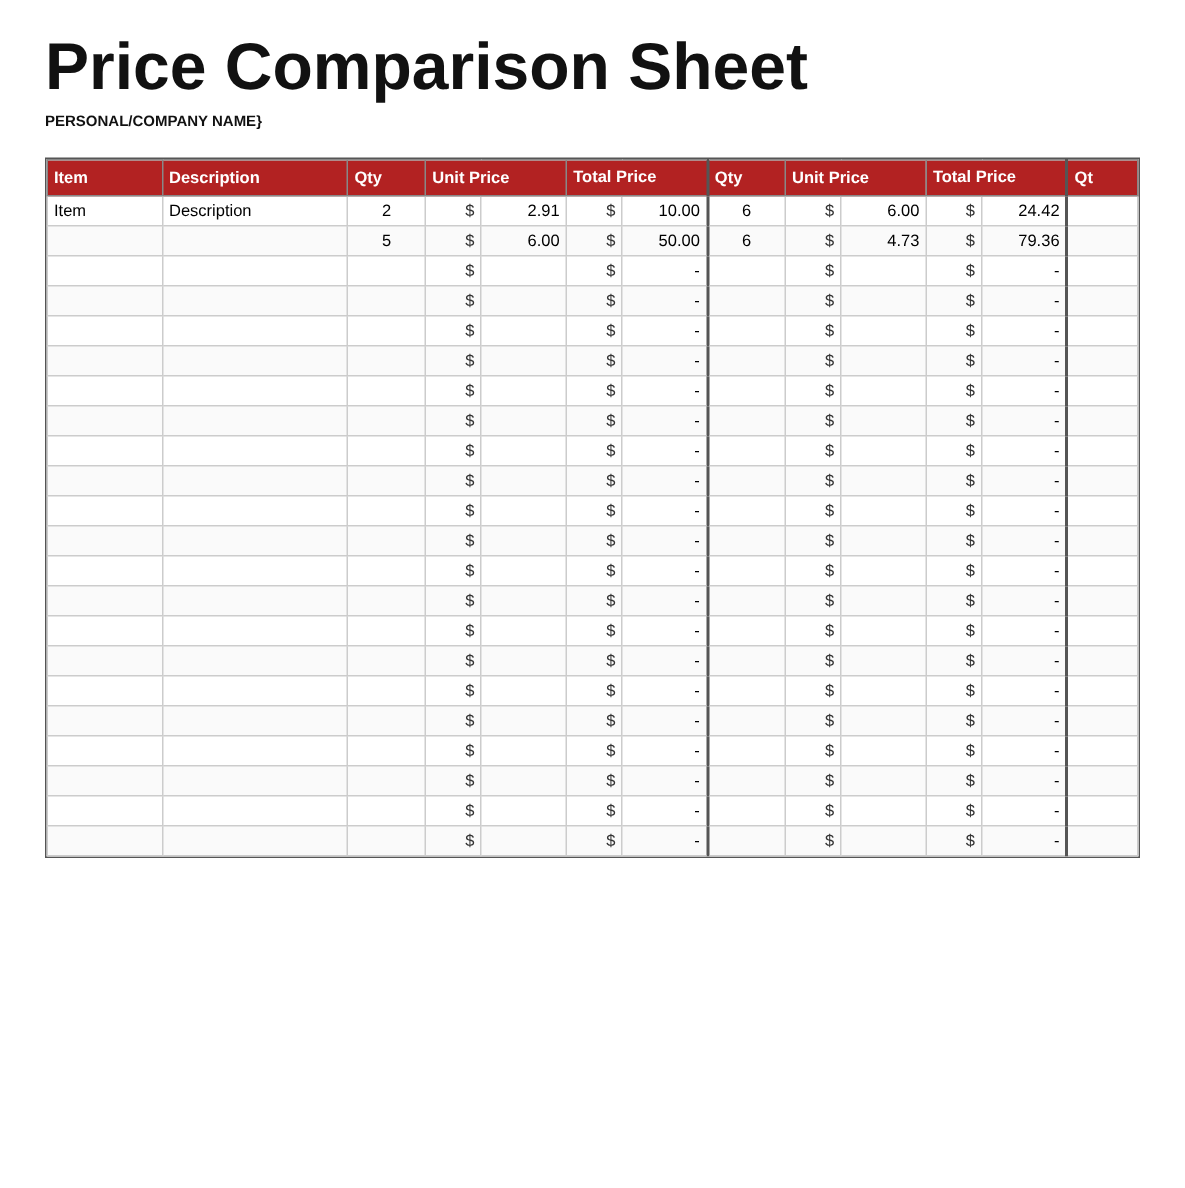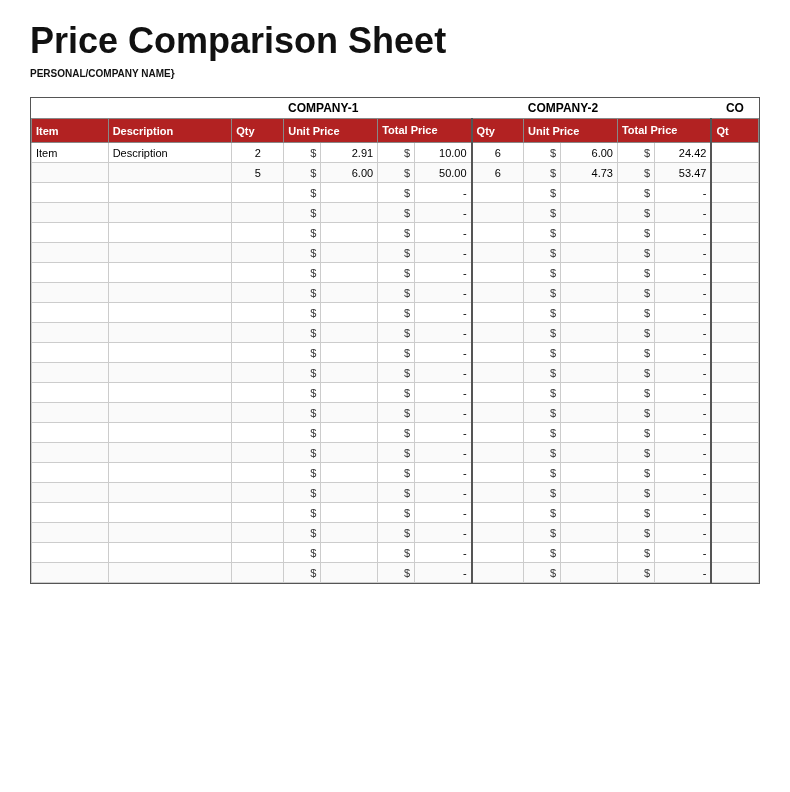--- a/index.html
+++ b/index.html
@@ -12,7 +12,7 @@
       overflow: hidden;
     }
     .page-title {
-      font-size: 36px;
+      font-size: 44px;
       font-weight: 900;
       color: #111;
       margin-bottom: 6px;

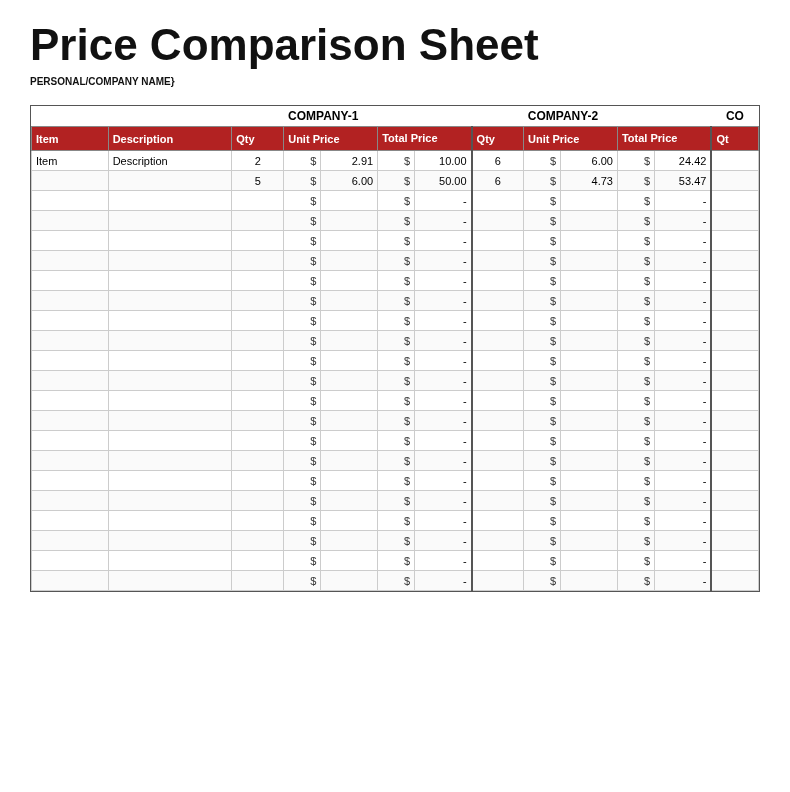--- a/index.html
+++ b/index.html
@@ -112,14 +112,6 @@
       <col style="width:38px">
     </colgroup>
     <thead>
-      <tr class="company-header-row">
-        <td colspan="2"></td>
-        <td colspan="4" class="company-1-label">COMPANY-1</td>
-        <td colspan="1"></td>
-        <td colspan="4" class="company-2-label">COMPANY-2</td>
-        <td colspan="1"></td>
-        <td class="company-c-label">CO</td>
-      </tr>
       <tr class="col-header-row">
         <td class="left-align">Item</td>
         <td class="left-align">Description</td>

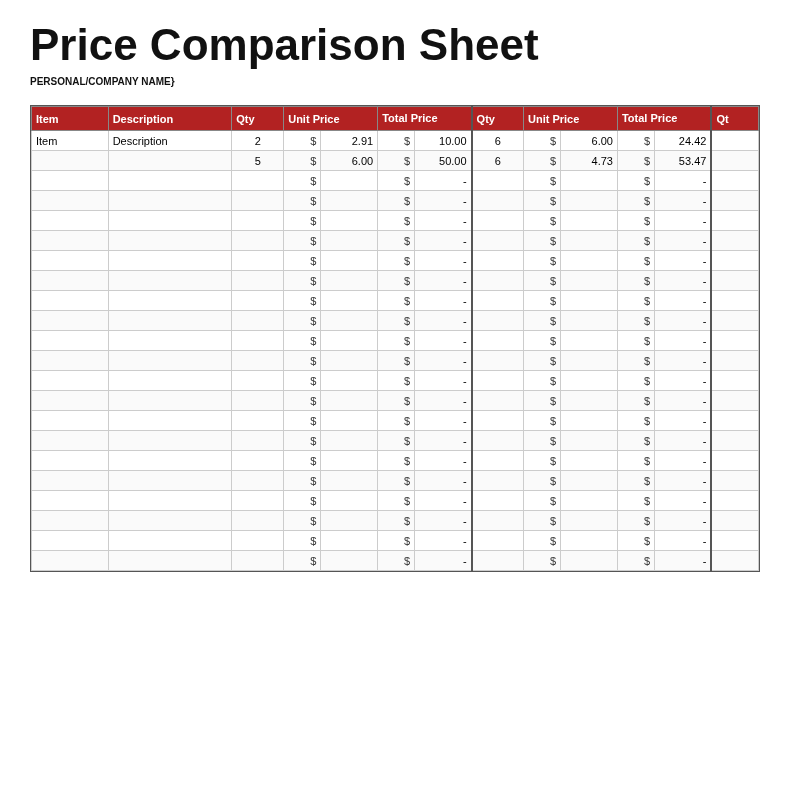--- a/index.html
+++ b/index.html
@@ -152,7 +152,7 @@
           <td class="num dollar">$</td>
           <td class="num">4.73</td>
           <td class="num dollar">$</td>
-          <td class="num">53.47</td>
+          <td class="num">79.36</td>
           <td class="center thick-left"></td>
         </tr>
         <tr class="data-row">

